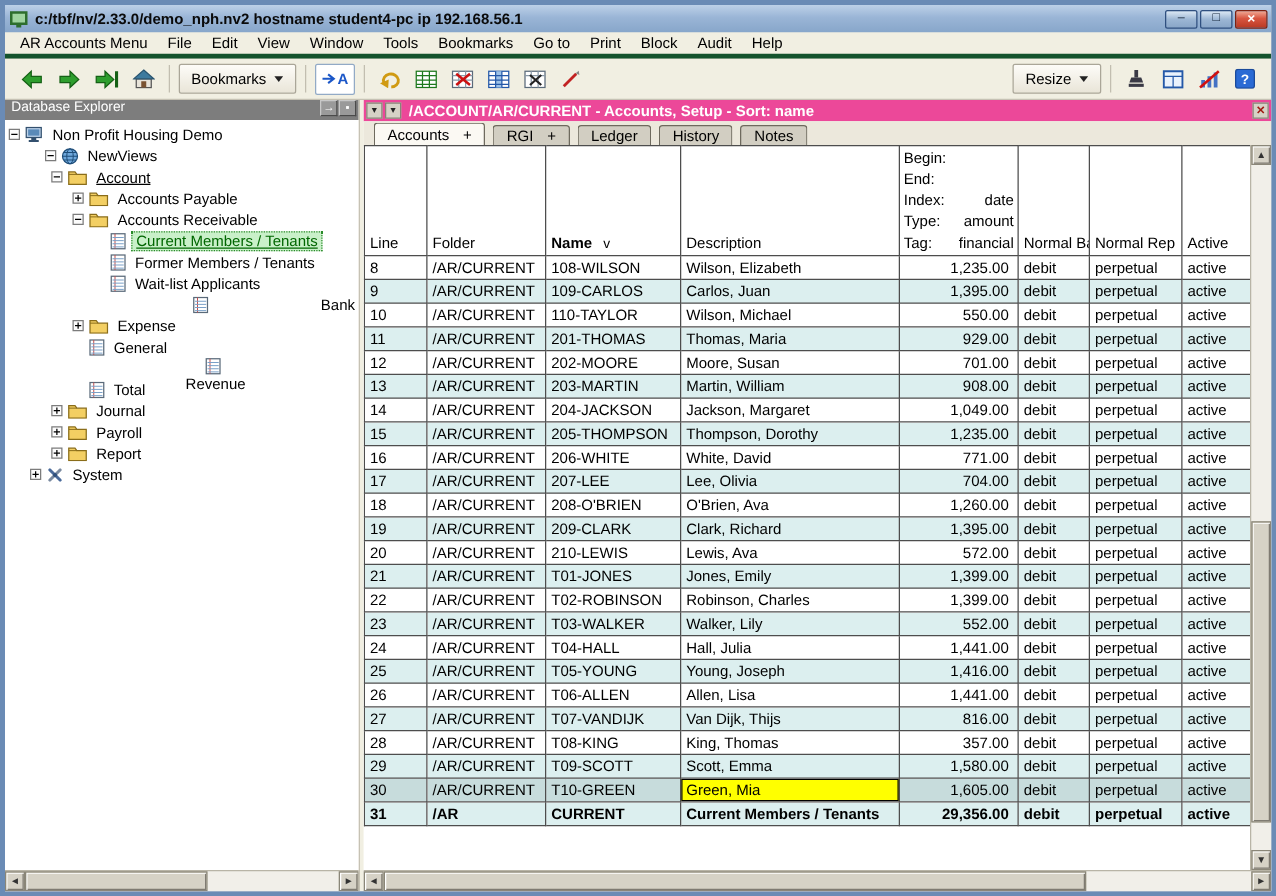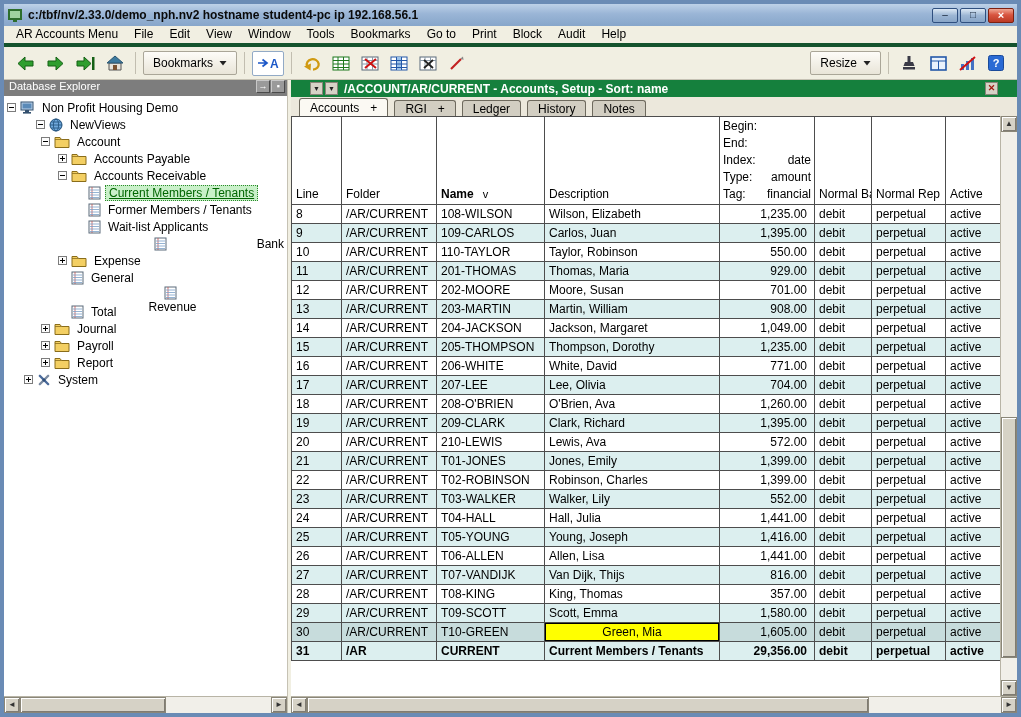--- a/index.html
+++ b/index.html
@@ -76,8 +76,8 @@
 
   
   .content{ flex:1; display:flex; flex-direction:column; min-width:0; background:#fff; }
-  .panel-titlebar{ height:17px; flex:none; background:#15803d; display:flex; align-items:center;
-    gap:2px; padding:0 19px; color:#fff; }
+  .panel-titlebar{ height:17px; flex:none; background:#ec4899; display:flex; align-items:center;
+    gap:2px; padding:0 2px; color:#fff; }
   .pt-btn{ width:13px; height:13px; flex:none; background:#d6d2c6; border:1px solid #888478;
     color:#222; display:flex; align-items:center; justify-content:center; font-size:7px; line-height:7px; }
   .panel-title-text{ flex:1; font-weight:bold; font-size:12px; padding-left:4px; white-space:nowrap; overflow:hidden; }

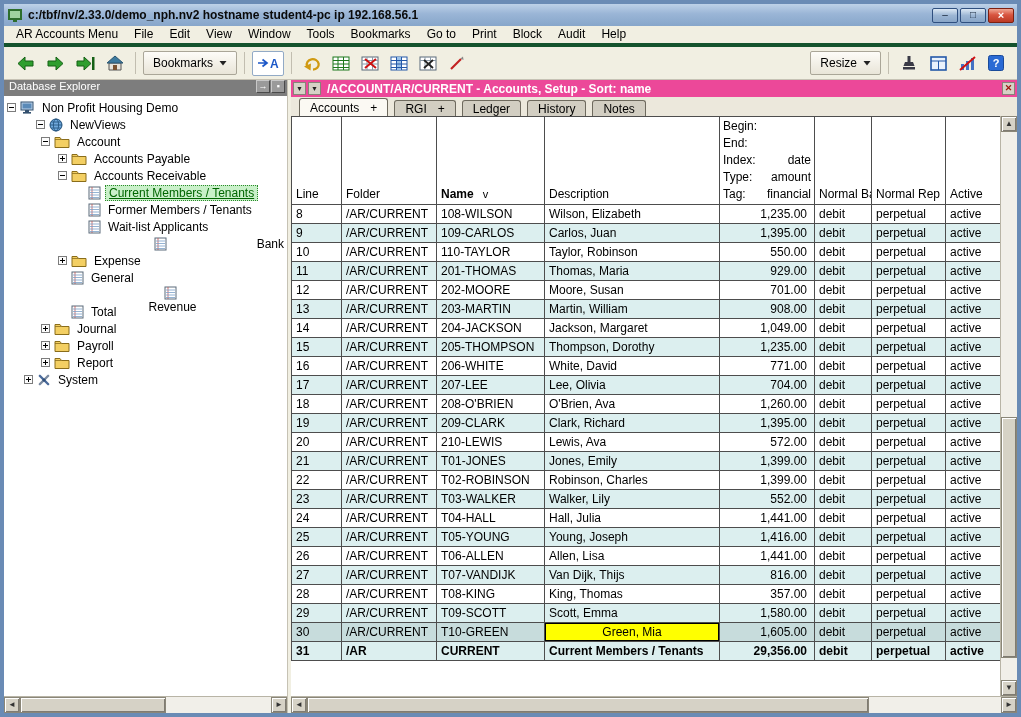--- a/index.html
+++ b/index.html
@@ -344,7 +344,7 @@
             </span>
             <span class="tree-label">NewViews</span>
           </div>
-          <div class="tree-row" style="padding-left: 37px;">
+          <div class="tree-row" style="padding-left: 37px; text-decoration: underline;">
             <span class="expander"></span>
             <span class="tree-icon">
               <svg width="16" height="13" viewBox="0 0 16 13">

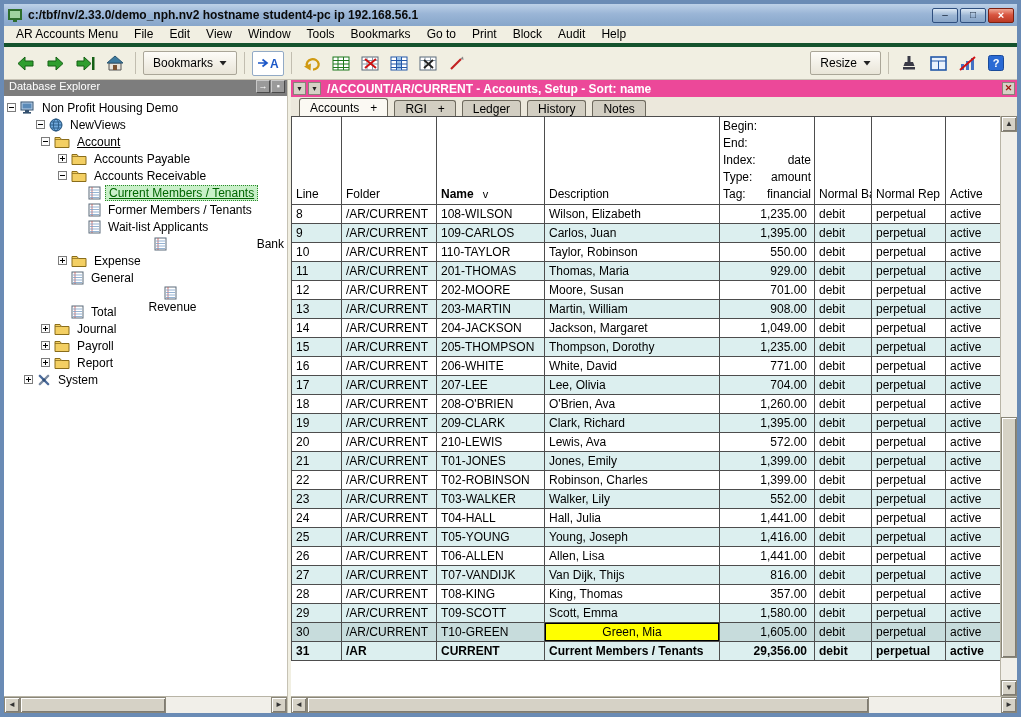--- a/index.html
+++ b/index.html
@@ -622,7 +622,7 @@
                 <td>10</td>
                 <td>/AR/CURRENT</td>
                 <td>110-TAYLOR</td>
-                <td>Taylor, Robinson</td>
+                <td>Wilson, Michael</td>
                 <td class="al-right">550.00</td>
                 <td>debit</td>
                 <td>perpetual</td>

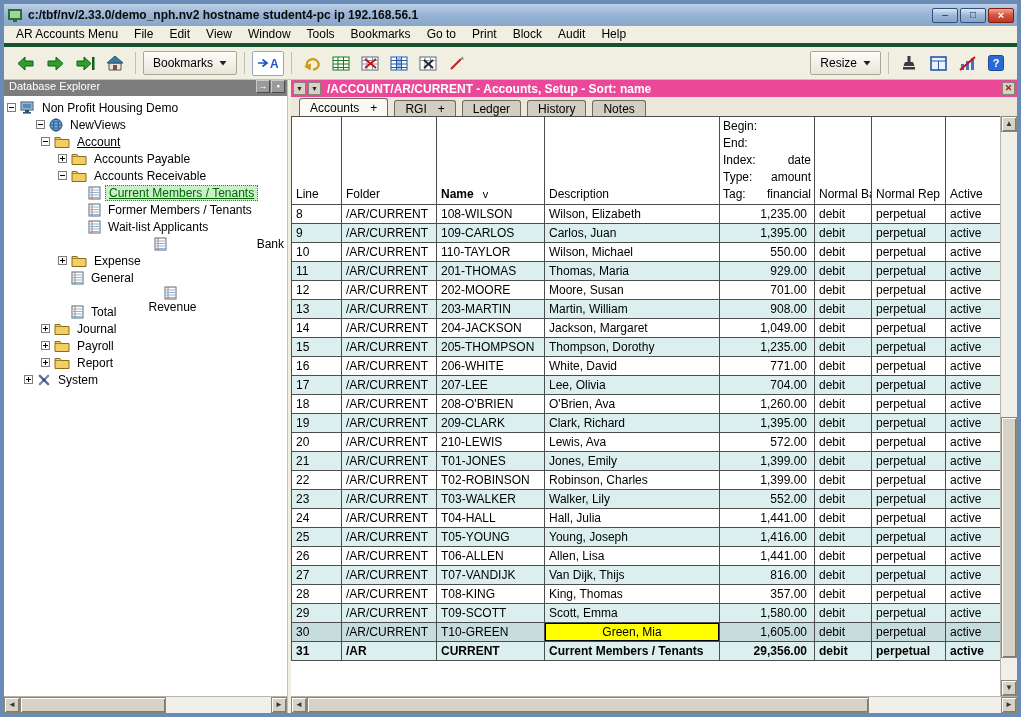--- a/index.html
+++ b/index.html
@@ -104,7 +104,7 @@
   tr.alt td{ background:#dcefef; }
   tr.sel td{ background:#c7dcdc; }
   tr.total td{ background:#dcefef; font-weight:bold; }
-  td.cell-yellow{ background:#ffff00 !important; box-shadow:inset 0 0 0 1px #000;text-align:center; }
+  td.cell-yellow{ background:#ffff00 !important; box-shadow:inset 0 0 0 1px #000; }
 
   
   .hscroll{ height:17px; flex:none; display:flex; background:#f1efe9; border-top:1px solid #b8b4a6; }

